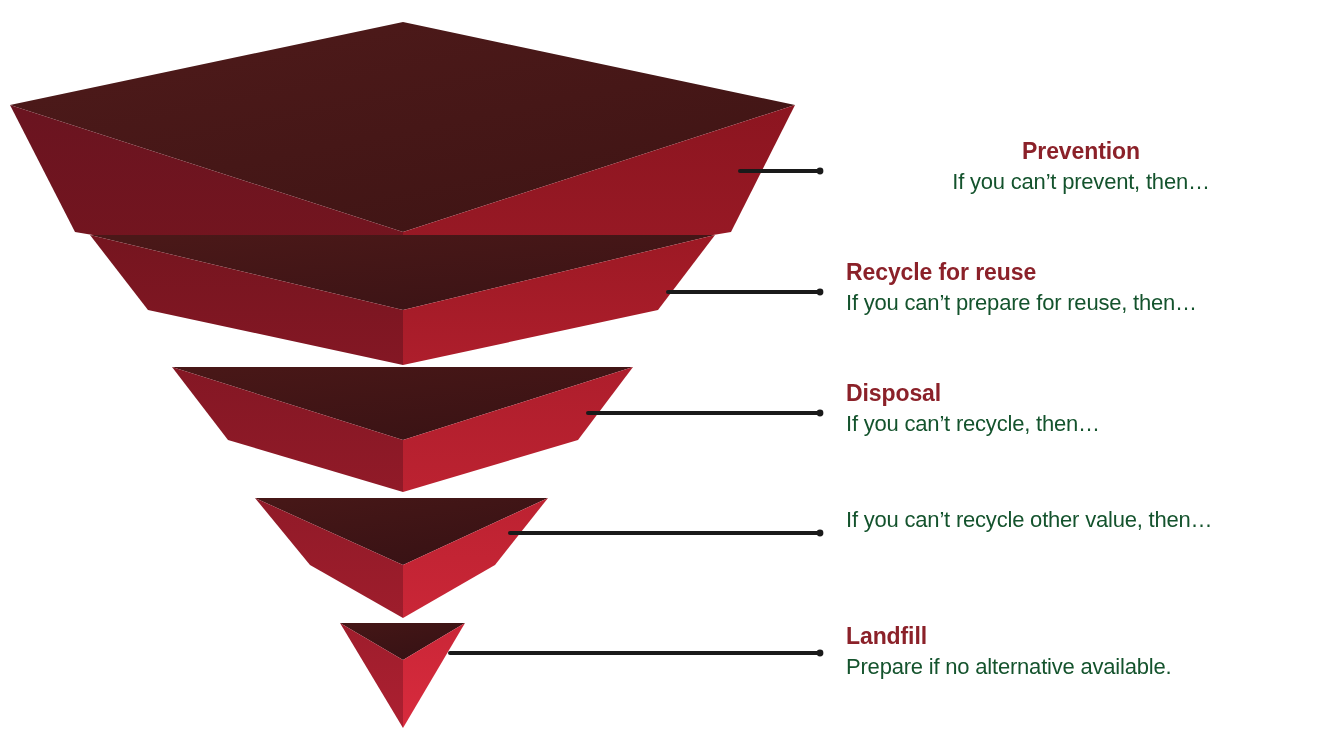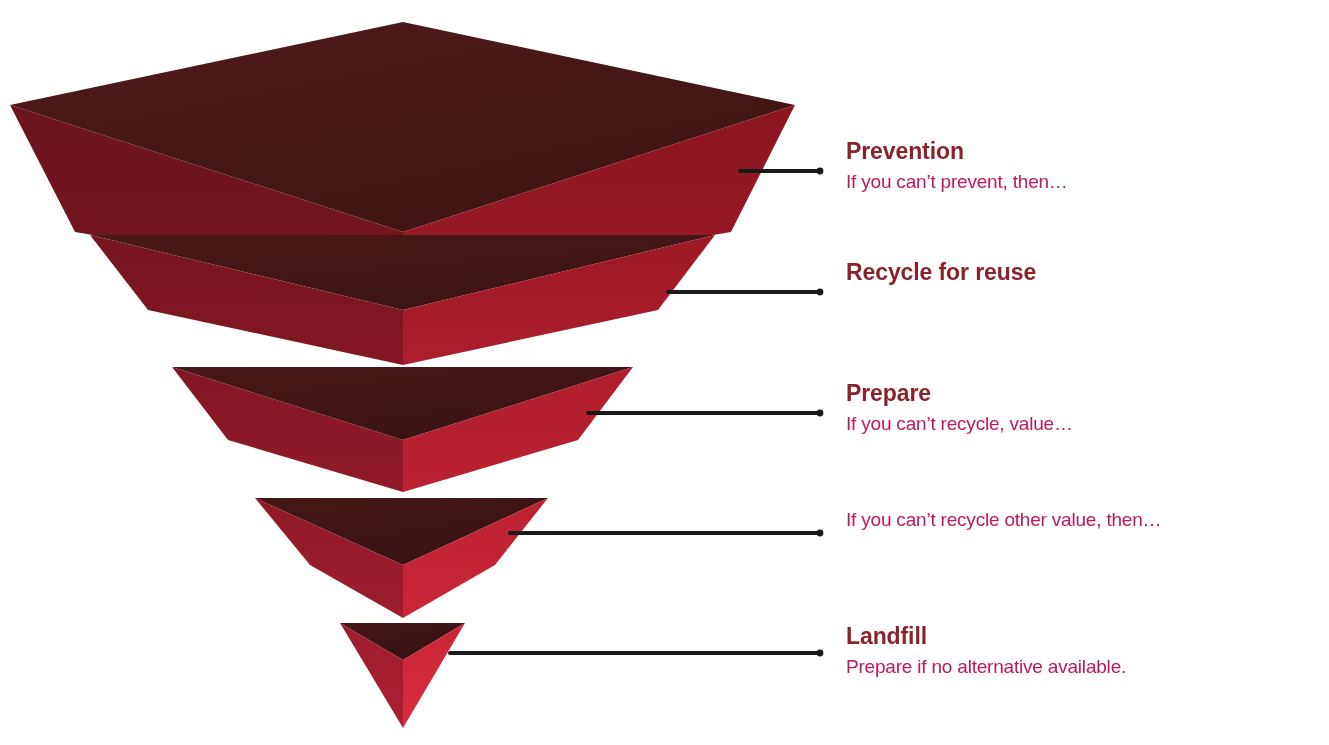--- a/index.html
+++ b/index.html
@@ -174,7 +174,7 @@
 
   <div class="legend">
 
-    <div class="legend-item" style="top:138px;">
+    <div class="legend-item" style="top:138px;text-align:center;">
       <div class="legend-title">Prevention</div>
       <div class="legend-desc">If you can’t prevent, then…</div>
     </div>

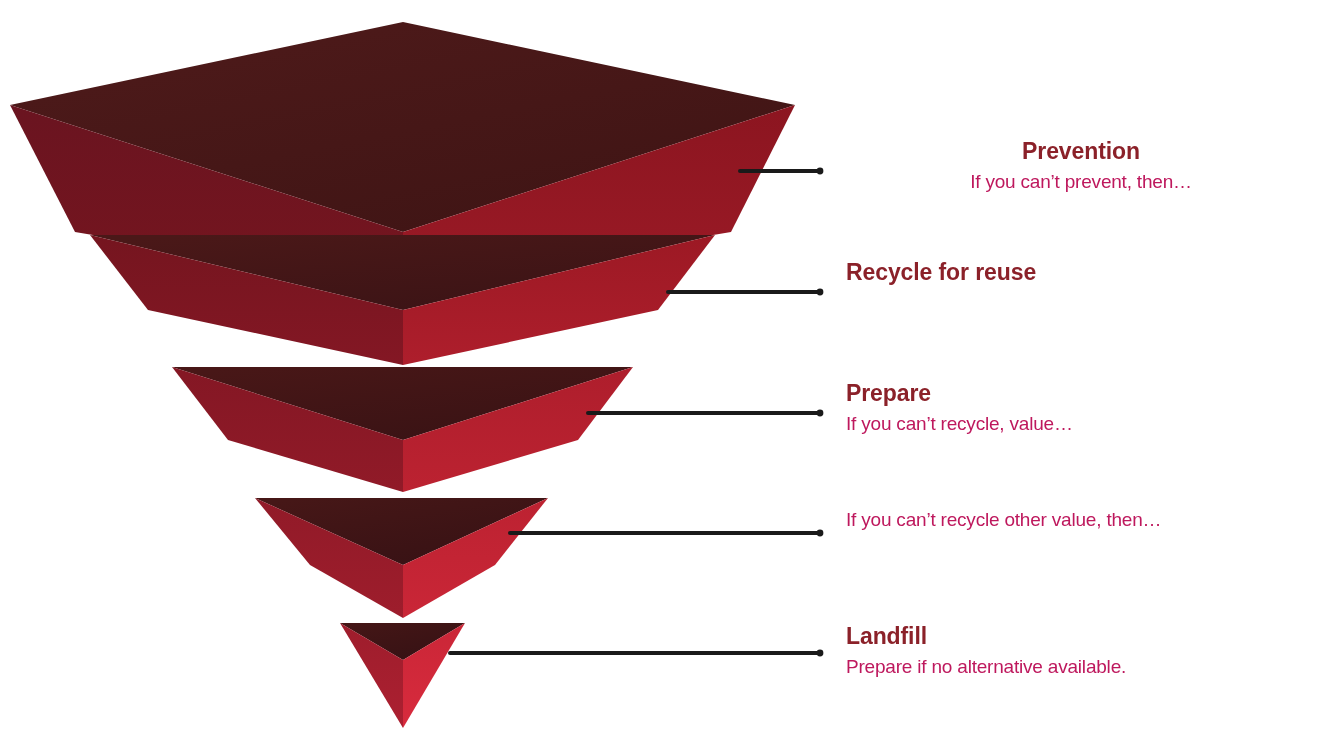--- a/index.html
+++ b/index.html
@@ -47,9 +47,9 @@
     white-space: nowrap;
   }
   .legend-desc {
-    color: #be185d;
+    color: #14532d;
     font-weight: normal;
-    font-size: 19px;
+    font-size: 22px;
     line-height: 30px;
     letter-spacing: -0.2px;
     white-space: nowrap;

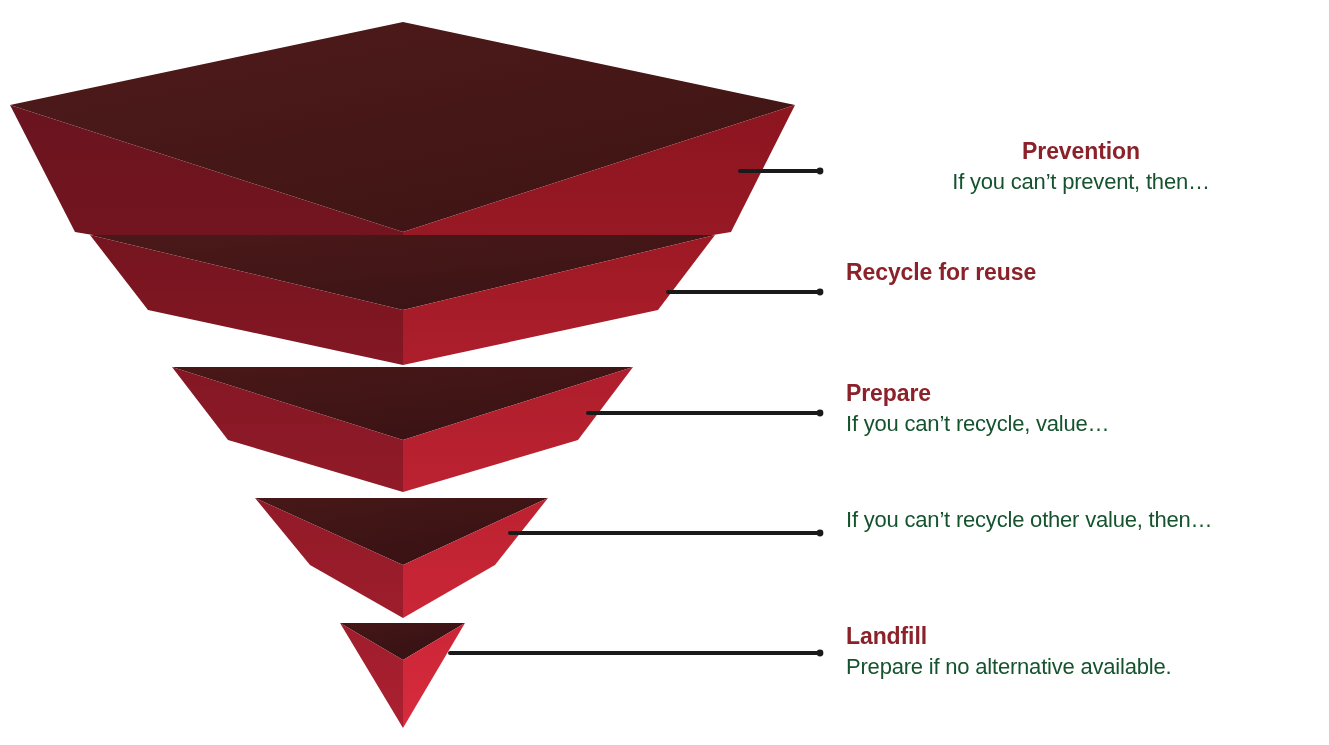--- a/index.html
+++ b/index.html
@@ -181,6 +181,7 @@
 
     <div class="legend-item" style="top:259px;">
       <div class="legend-title">Recycle for reuse</div>
+      <div class="legend-desc">If you can’t prepare for reuse, then…</div>
     </div>
 
     <div class="legend-item" style="top:380px;">

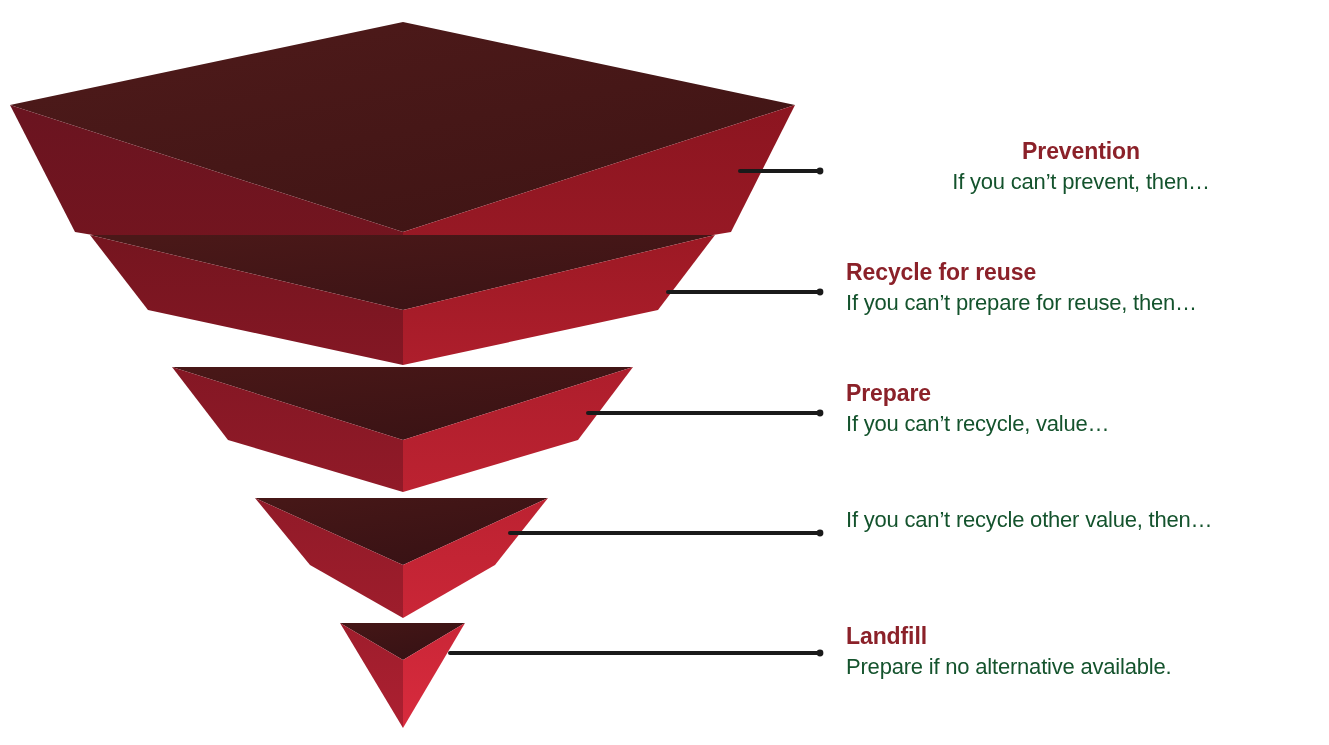--- a/index.html
+++ b/index.html
@@ -185,7 +185,7 @@
     </div>
 
     <div class="legend-item" style="top:380px;">
-      <div class="legend-title">Prepare</div>
+      <div class="legend-title">Disposal</div>
       <div class="legend-desc">If you can’t recycle, value…</div>
     </div>
 

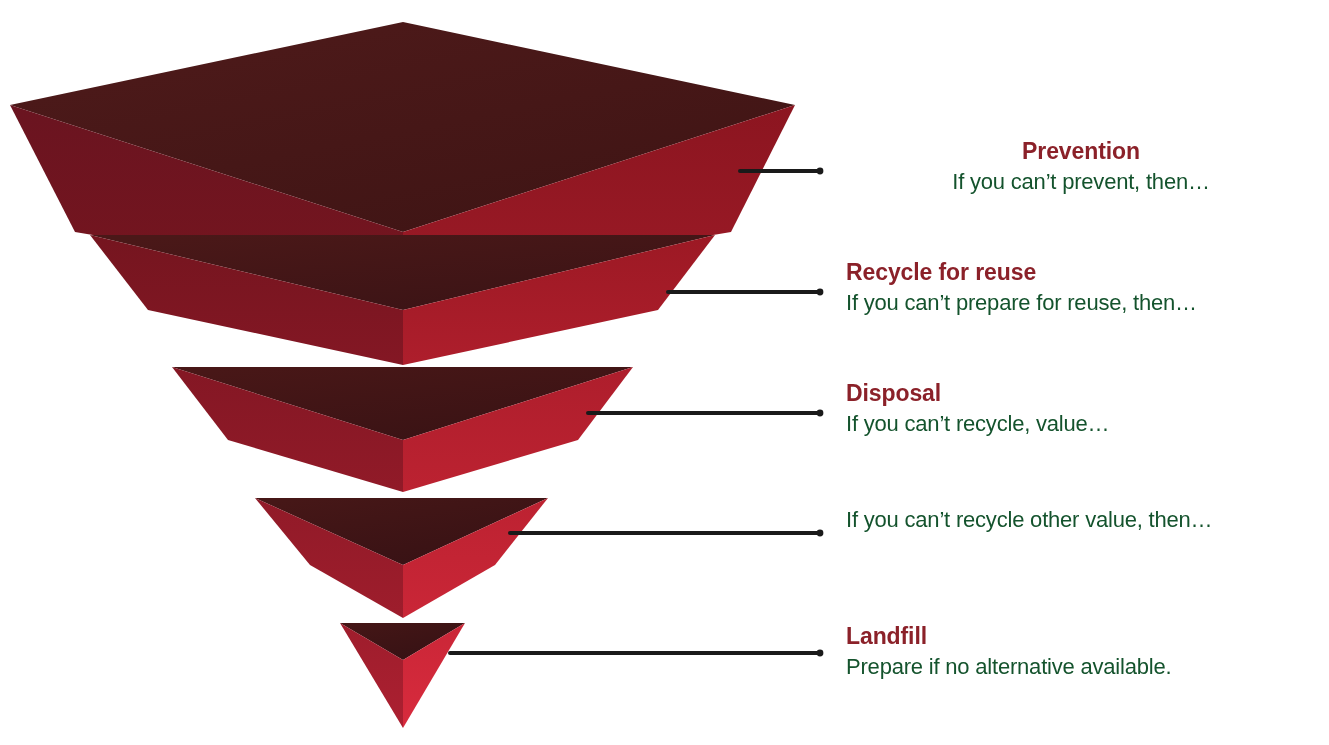--- a/index.html
+++ b/index.html
@@ -186,7 +186,7 @@
 
     <div class="legend-item" style="top:380px;">
       <div class="legend-title">Disposal</div>
-      <div class="legend-desc">If you can’t recycle, value…</div>
+      <div class="legend-desc">If you can’t recycle, then…</div>
     </div>
 
     <div class="legend-item" style="top:503px;">

